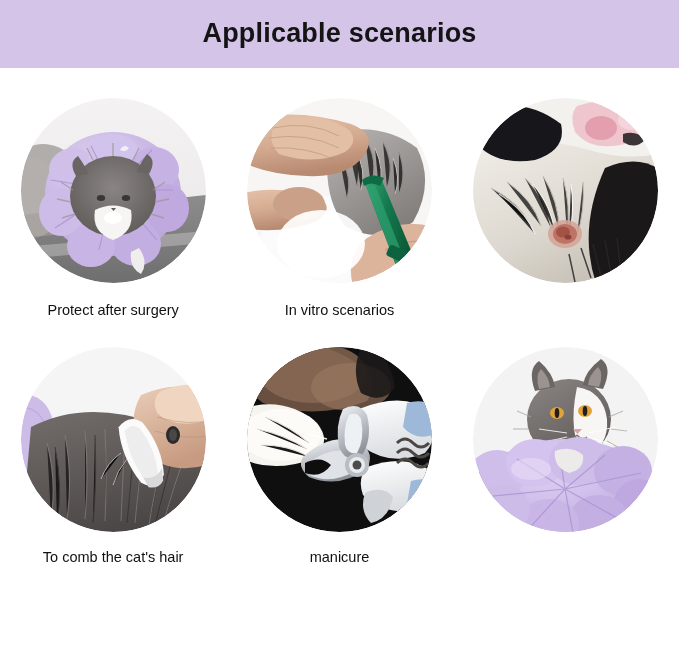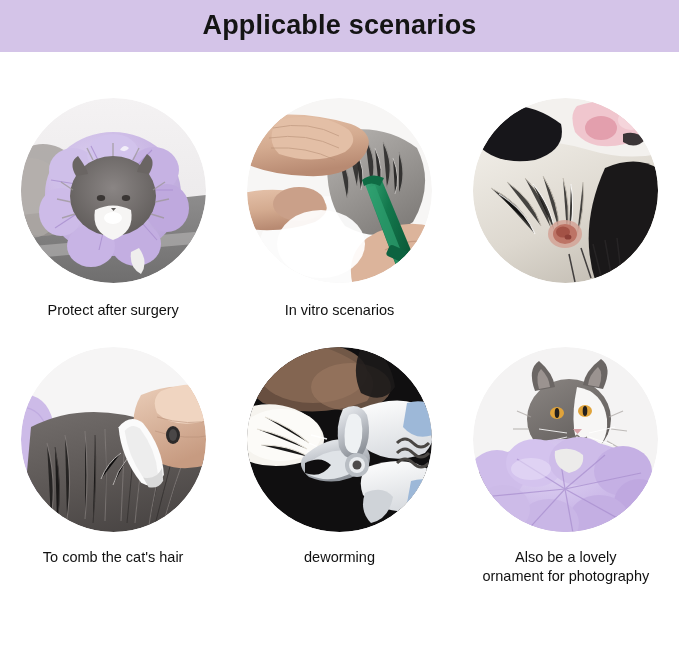--- a/index.html
+++ b/index.html
@@ -22,7 +22,7 @@
     left: 0;
     top: 0;
     width: 679px;
-    height: 52px;
+    height: 68px;
     background: #d4c4e8;
     display: flex;
     align-items: center;

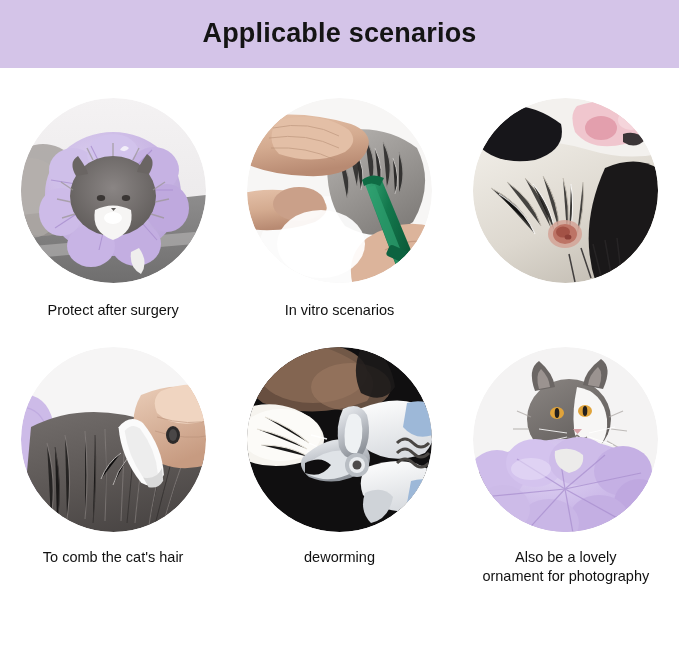--- a/index.html
+++ b/index.html
@@ -457,7 +457,7 @@
           </g>
         </svg>
       </div>
-      <div class="caption">deworming</div>
+      <div class="caption">manicure</div>
     </div>
 
     <div class="cell">

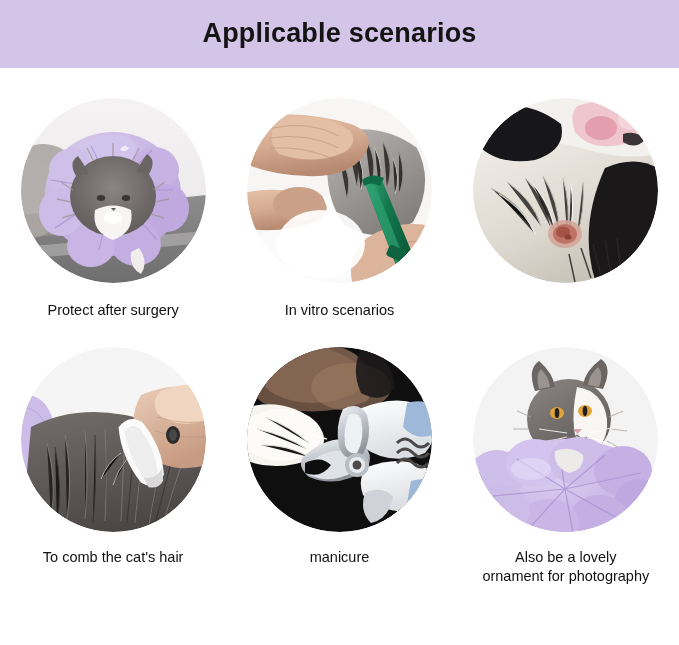--- a/index.html
+++ b/index.html
@@ -554,8 +554,6 @@
           </g>
         </svg>
       </div>
-      <div class="caption">Also be a lovely
-ornament for photography</div>
     </div>
   </div>
 </div>

